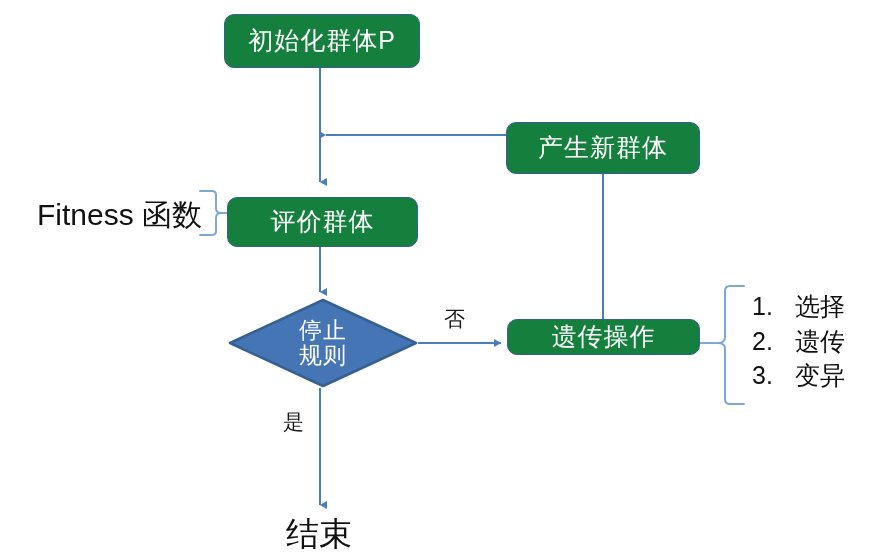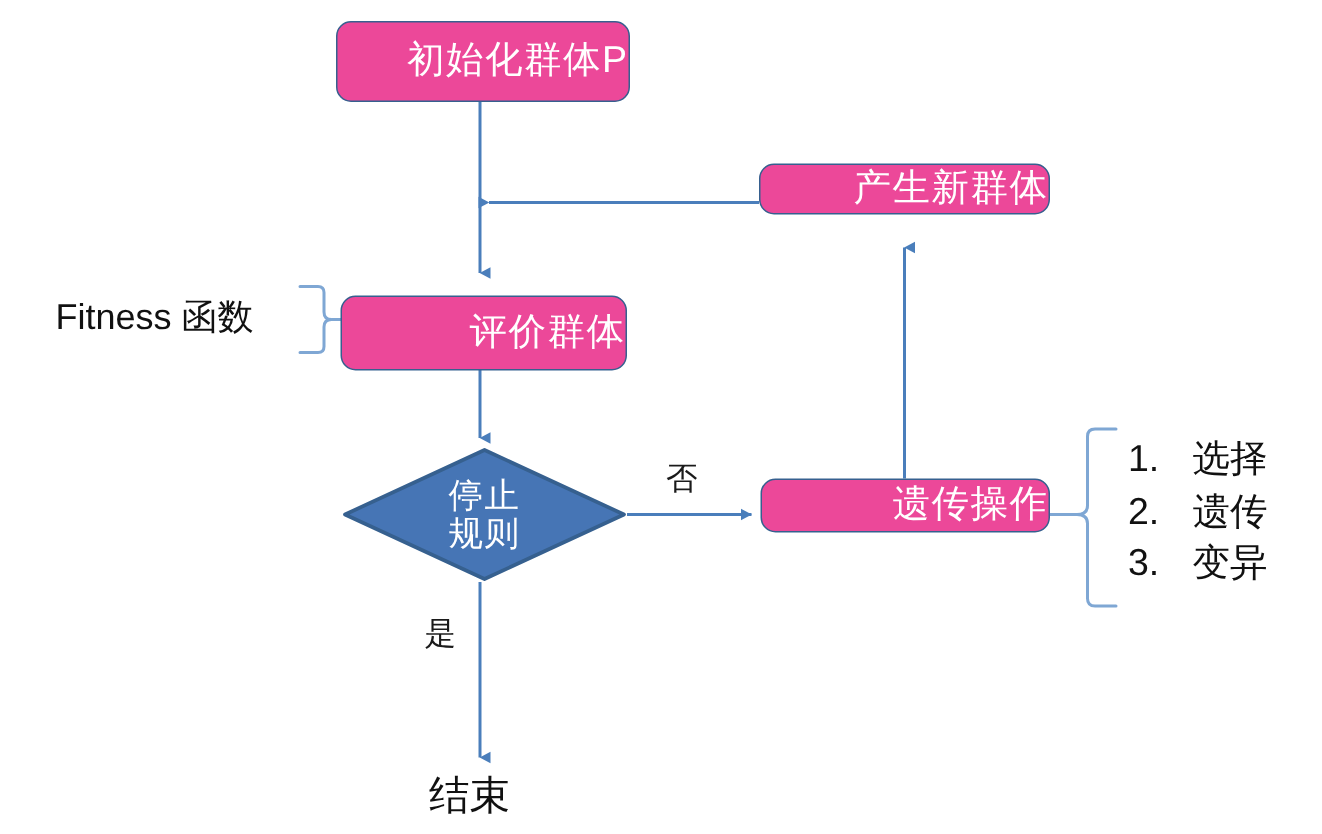--- a/index.html
+++ b/index.html
@@ -31,9 +31,9 @@
     box-sizing: border-box;
     display: flex;
     align-items: center;
-    justify-content: flex-end;
+    justify-content: center;
     color: #ffffff;
-    background: #ec4899;
+    background: #15803d;
     border: 1.5px solid #36608F;
     border-radius: 10px;
     font-size: 25px;

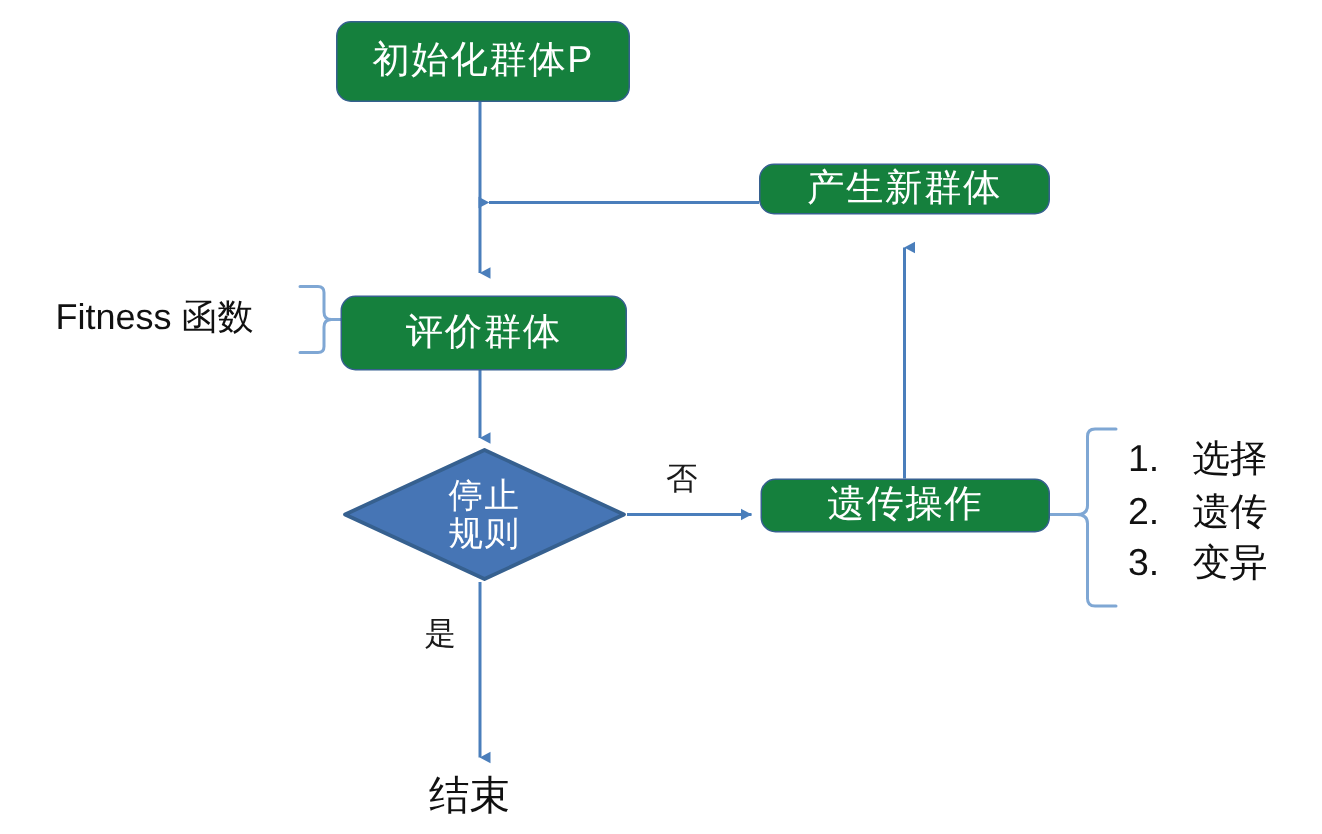--- a/index.html
+++ b/index.html
@@ -43,7 +43,7 @@
     user-select: none;
   }
   .node-init      { left: 224px; top: 14px;  width: 196px; height: 54px; }
-  .node-newpop    { left: 506px; top: 109px; width: 194px; height: 34px; }
+  .node-newpop    { left: 506px; top: 122px; width: 194px; height: 52px; }
   .node-evaluate  { left: 227px; top: 197px; width: 191px; height: 50px; }
   .node-genetic   { left: 507px; top: 319px; width: 193px; height: 36px; }
 

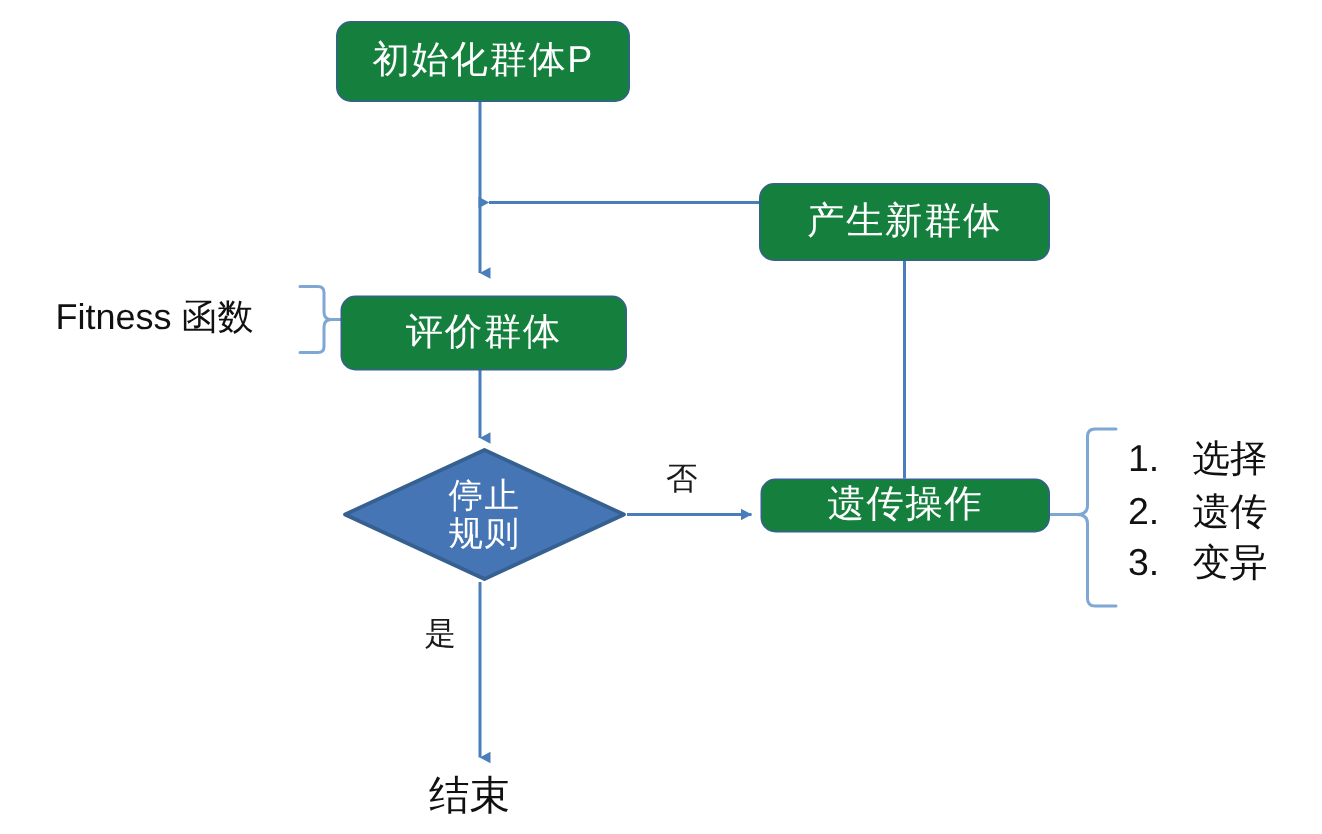--- a/index.html
+++ b/index.html
@@ -99,7 +99,7 @@
   .text-fitness {
     left: 37px;
     top: 195px;
-    font-size: 24px;
+    font-size: 30px;
   }
   .oplist {
     position: absolute;

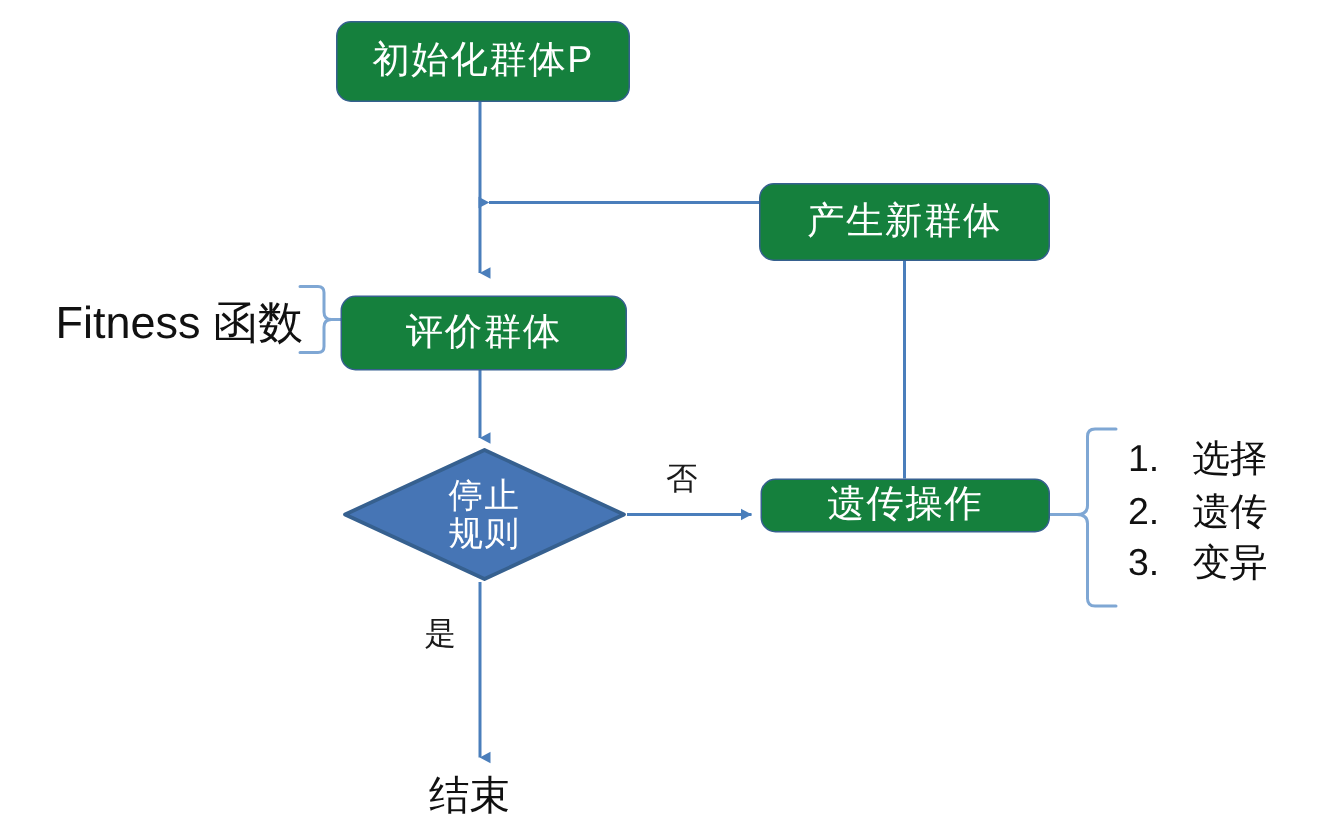--- a/index.html
+++ b/index.html
@@ -94,7 +94,7 @@
   .text-end {
     left: 286px;
     top: 512px;
-    font-size: 27px;
+    font-size: 33px;
   }
   .text-fitness {
     left: 37px;

